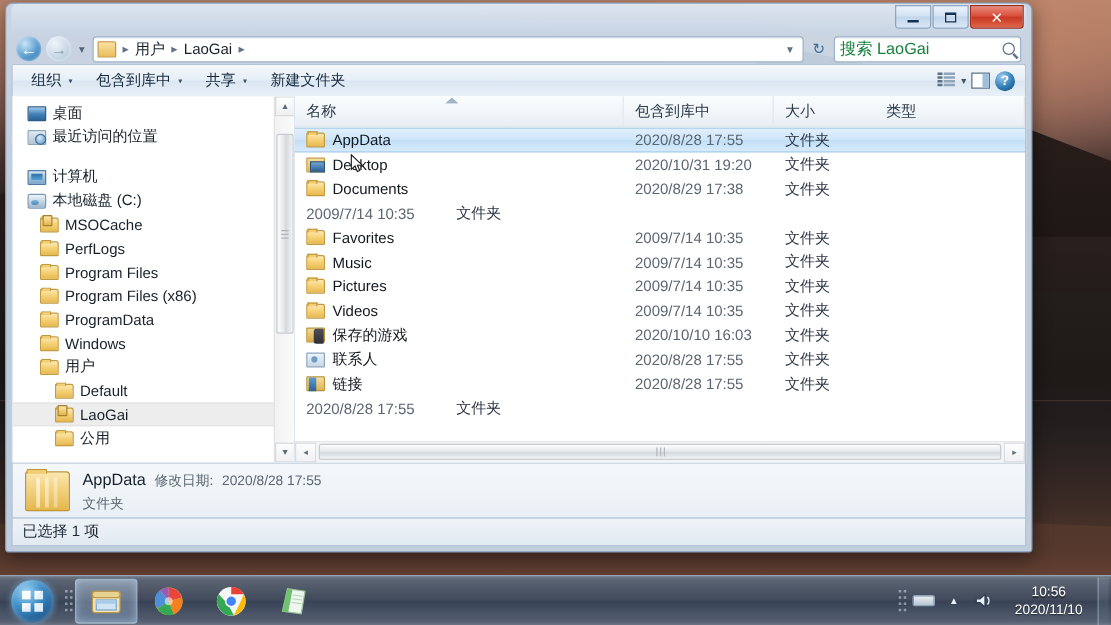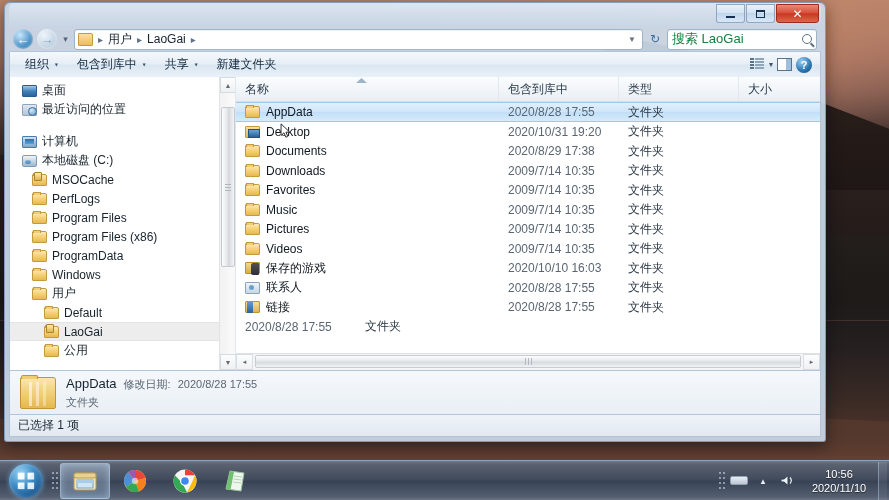--- a/index.html
+++ b/index.html
@@ -574,11 +574,11 @@
         <div class="col c-date">
           <span>包含到库中</span>
         </div>
+        <div class="col c-size">
+          <span>大小</span>
+        </div>
         <div class="col c-type">
           <span>类型</span>
-        </div>
-        <div class="col c-size">
-          <span>大小</span>
         </div>
         <div id="sortmark"></div>
       </div>

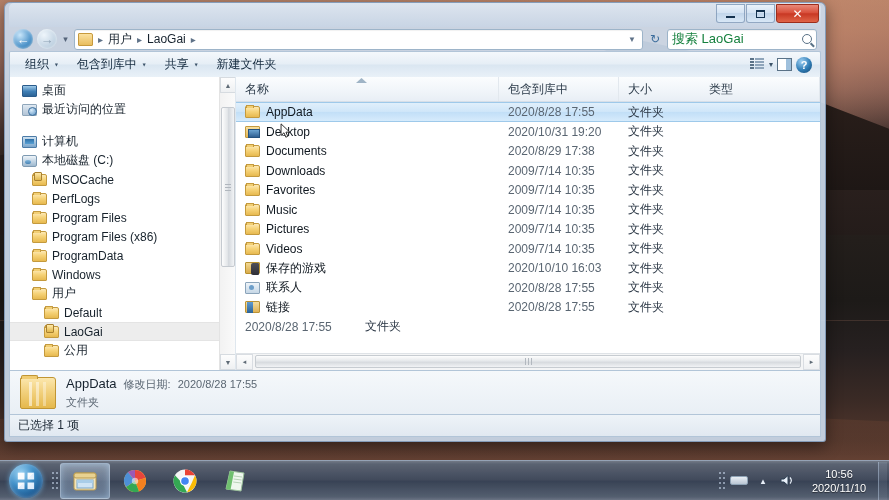--- a/index.html
+++ b/index.html
@@ -612,10 +612,6 @@
             <div class="cell c-size"></div>
           </div>
           <div class="frow">
-            <div class="cell c-name">
-              <span class="f-ico f-plain"></span>
-              <span>Downloads</span>
-            </div>
             <div class="cell c-date">2009/7/14 10:35</div>
             <div class="cell c-type">文件夹</div>
             <div class="cell c-size"></div>

